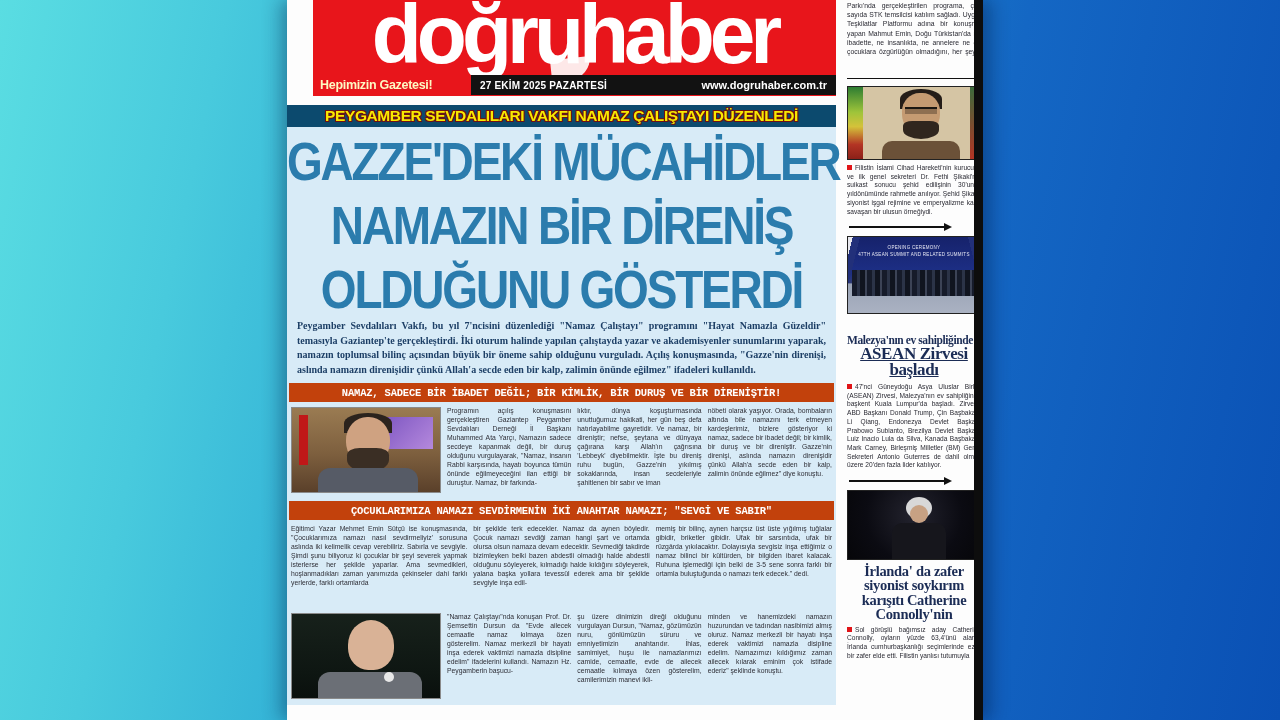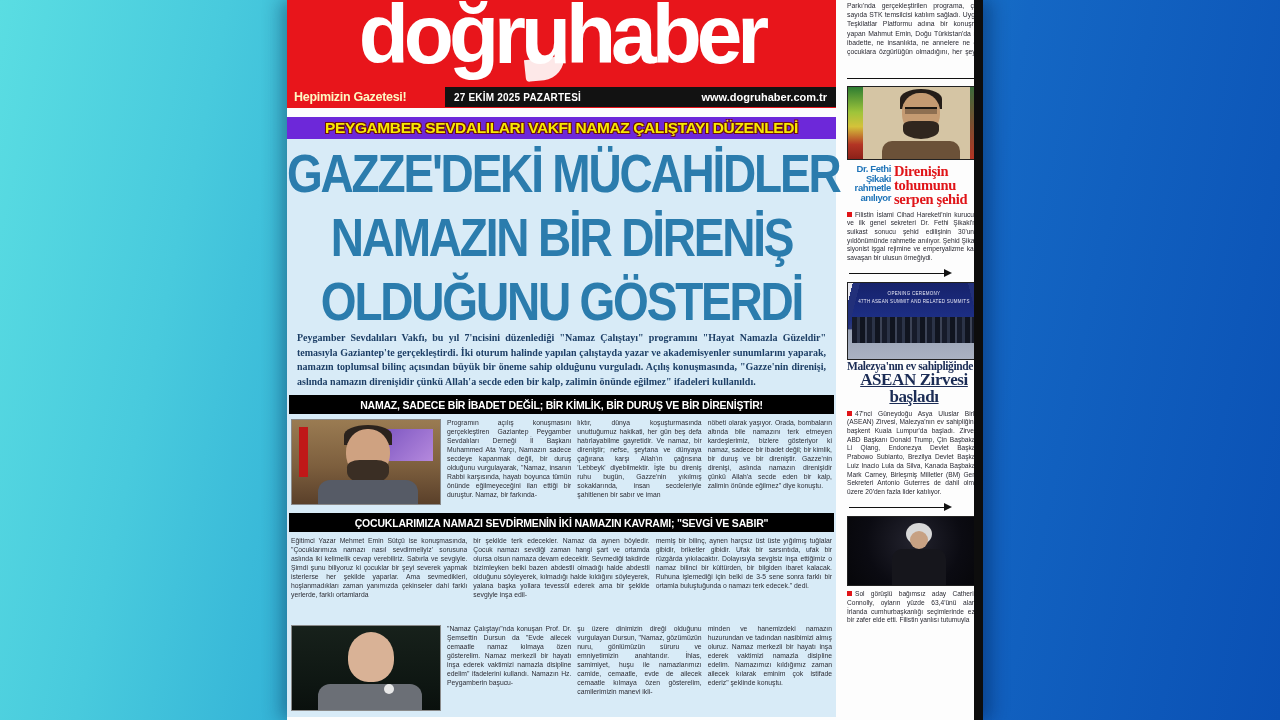--- a/index.html
+++ b/index.html
@@ -20,7 +20,7 @@
   .side-col { position:absolute; left:556px; top:0; width:140px; height:720px; overflow:hidden; background:#fdfdfd; }
 
   
-  .masthead { position:relative; height:108px; background:#e8151b; overflow:hidden; }
+  .masthead { position:relative; height:96px; background:#e8151b; overflow:hidden;margin-left:26px; }
   .logo {
     position:absolute; left:0; right:0; top:-14px; text-align:center;
     font-size:82px; font-weight:bold; color:#fff; letter-spacing:-5px;

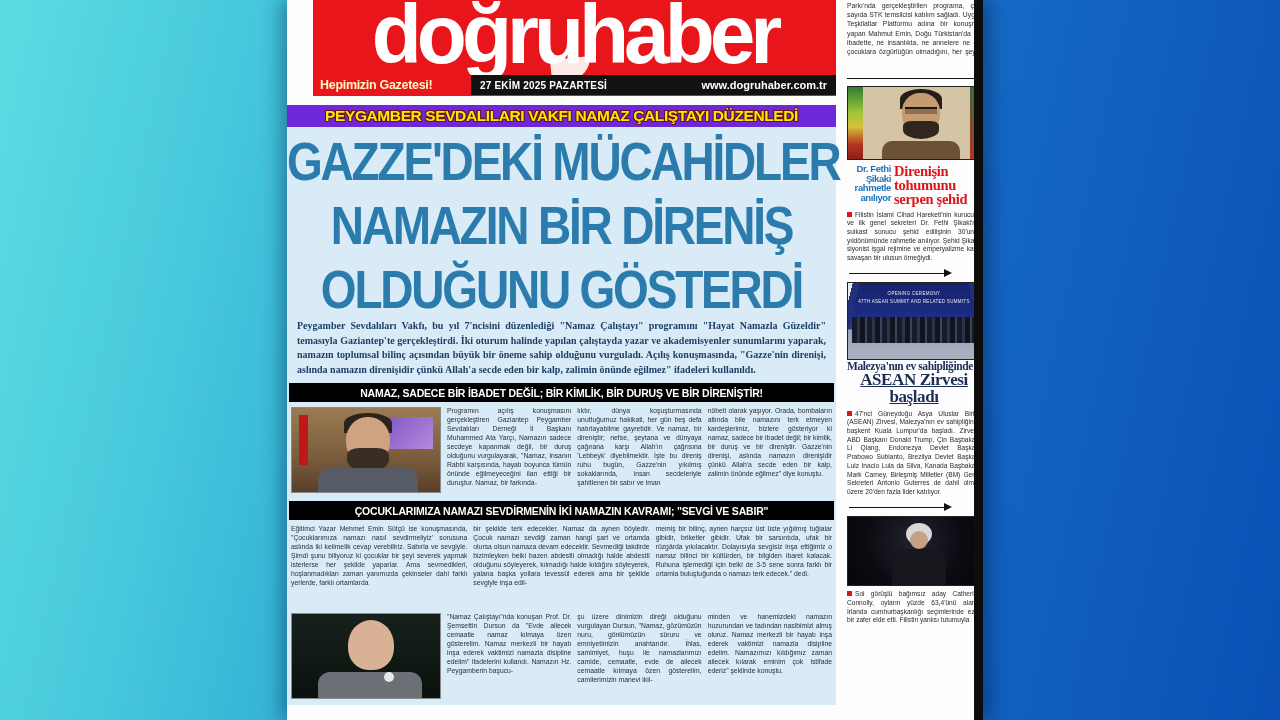--- a/index.html
+++ b/index.html
@@ -37,7 +37,7 @@
   
   .content { margin-top:9px; background:#d8ebf7; padding-bottom:4px; }
   .kicker {
-    height:22px; background:#6d28d9; display:flex; align-items:center; justify-content:center;
+    height:22px; background:#0c4a6e; display:flex; align-items:center; justify-content:center;
     color:#f8ea00; font-weight:bold; font-size:15.5px; letter-spacing:-0.4px; white-space:nowrap;
     text-shadow:1px 1px 0 #6d1212, -1px 1px 0 #6d1212, 1px -1px 0 #6d1212, -1px -1px 0 #6d1212;
   }

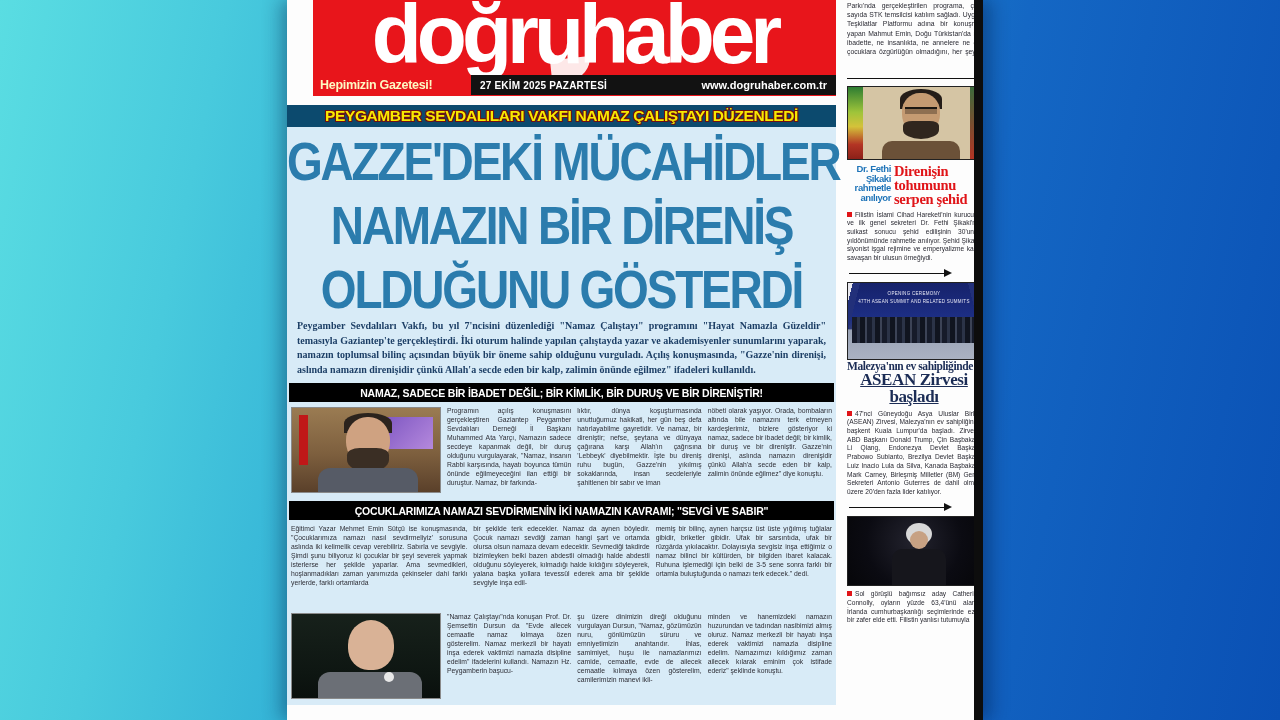--- a/index.html
+++ b/index.html
@@ -214,10 +214,6 @@
         <div class="a-beard"></div>
         <div class="a-body"></div>
       </div>
-      <div class="s-heads">
-        <div class="s-kicker-blue">Dr. Fethi Şikaki rahmetle anılıyor</div>
-        <div class="s-head-red">Direnişin tohumunu serpen şehid</div>
-      </div>
       <div class="s-body"><span class="bullet"></span><span>Filistin İslami Cihad Hareketi'nin kurucusu ve ilk genel sekreteri Dr. Fethi Şikaki'nin suikast sonucu şehid edilişinin 30'uncu yıldönümünde rahmetle anılıyor. Şehid Şikaki, siyonist işgal rejimine ve emperyalizme karşı savaşan bir ulusun örneğiydi.</span></div>
 
       <div class="arrow"></div>

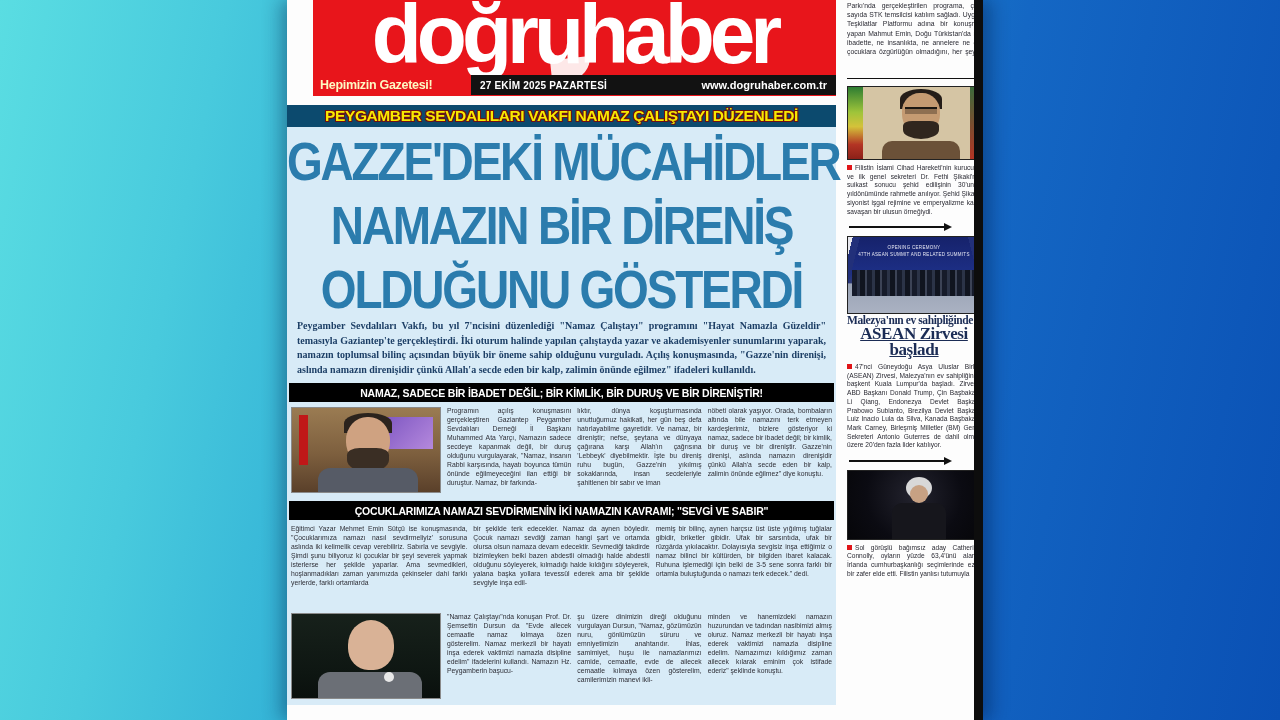--- a/index.html
+++ b/index.html
@@ -119,7 +119,7 @@
     background:linear-gradient(270deg,#b32030 0 8px,#e8e8ee 8px 13px,#22307a 13px 20px,transparent 20px); }
   .b-figures { position:absolute; left:4px; right:4px; top:44%; height:34%;
     background:repeating-linear-gradient(90deg,#161b2a 0 5px,#2b3347 5px 8px,#10141f 8px 13px,#3c4356 13px 15px); }
-  .s-kicker-navy { margin-top:0; font-family:"Liberation Serif", serif; font-weight:bold; font-size:11.5px; color:#1b2c55; letter-spacing:-0.4px; white-space:nowrap; }
+  .s-kicker-navy { margin-top:20px; font-family:"Liberation Serif", serif; font-weight:bold; font-size:11.5px; color:#1b2c55; letter-spacing:-0.4px; white-space:nowrap; }
   .s-head-navy { font-family:"Liberation Serif", serif; font-weight:bold; font-size:17px; line-height:.98; color:#1b2c55; text-align:center; letter-spacing:-0.4px;text-decoration:underline; }
   .s-head-navy2 { font-family:"Liberation Serif", serif; font-weight:bold; font-size:14.5px; line-height:1.0; color:#1b2c55; text-align:center; letter-spacing:-0.3px; margin-top:4px; }
 

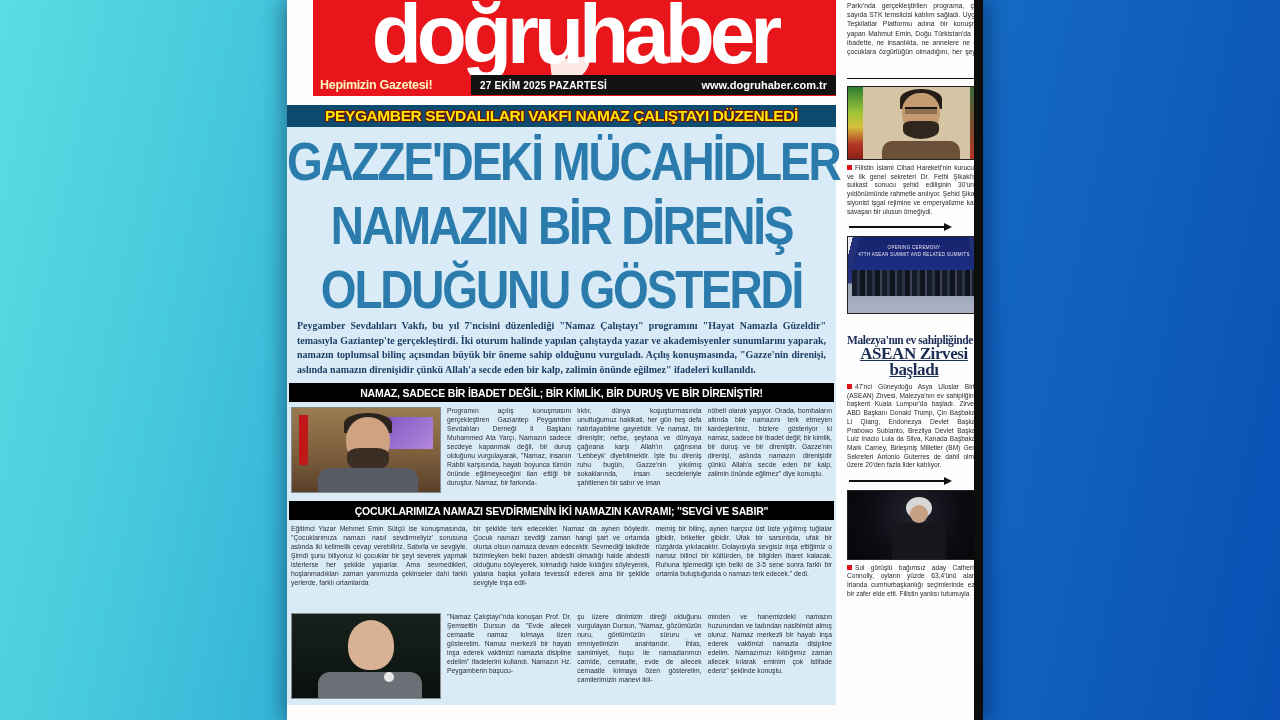--- a/index.html
+++ b/index.html
@@ -51,8 +51,8 @@
     color:#1d3f66; font-weight:bold;font-family:Liberation Serif, serif;
   }
   .banner {
-    margin:6px 2px 5px; height:19px; background:#000000; display:flex; align-items:center; justify-content:center;
-    color:#fff; font-weight:bold; font-size:10.5px; letter-spacing:-0.2px; white-space:nowrap;
+    margin:6px 2px 5px; height:19px; background:#c2410c; display:flex; align-items:center; justify-content:center;
+    color:#fff; font-weight:bold; font-size:10.5px; letter-spacing:-0.2px; white-space:nowrap;font-family:Liberation Mono, monospace;
   }
   .section { display:flex; gap:6px; padding:0 4px; height:88px; }
   .photo { width:150px; height:86px; border:1px solid #8a8a8a; flex:none; position:relative; overflow:hidden; }

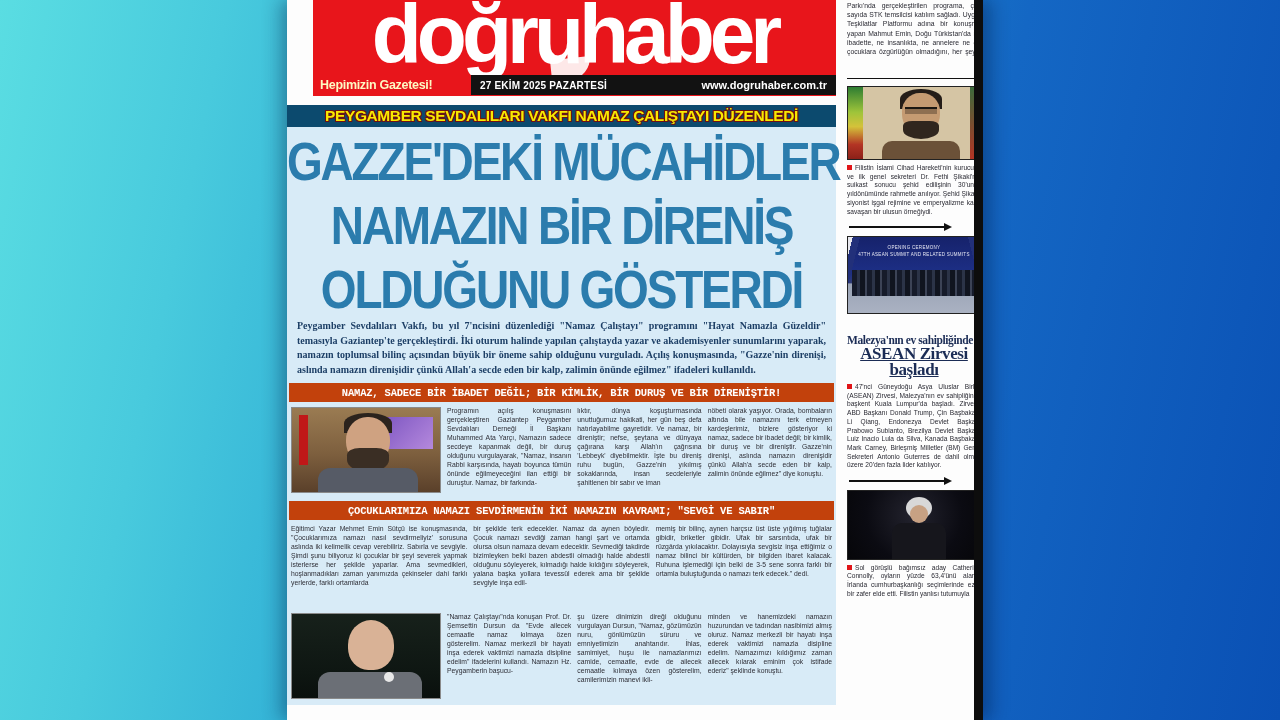--- a/index.html
+++ b/index.html
@@ -174,7 +174,7 @@
         </div>
       </div>
 
-      <div class="banner">ÇOCUKLARIMIZA NAMAZI SEVDİRMENİN İKİ NAMAZIN KAVRAMI; "SEVGİ VE SABIR"</div>
+      <div class="banner">ÇOCUKLARIMIZA NAMAZI SEVDİRMENİN İKİ ANAHTAR NAMAZI; "SEVGİ VE SABIR"</div>
       <div class="section">
         <div class="cols">
           <div class="col">Eğitimci Yazar Mehmet Emin Sütçü ise konuşmasında, "Çocuklarımıza namazı nasıl sevdirmeliyiz' sorusuna aslında iki kelimelik cevap verebiliriz. Sabırla ve sevgiyle. Şimdi şunu biliyoruz ki çocuklar bir şeyi severek yapmak isterlerse her şekilde yaparlar. Ama sevmedikleri, hoşlanmadıkları zaman yanımızda çekinseler dahi farklı yerlerde, farklı ortamlarda</div>

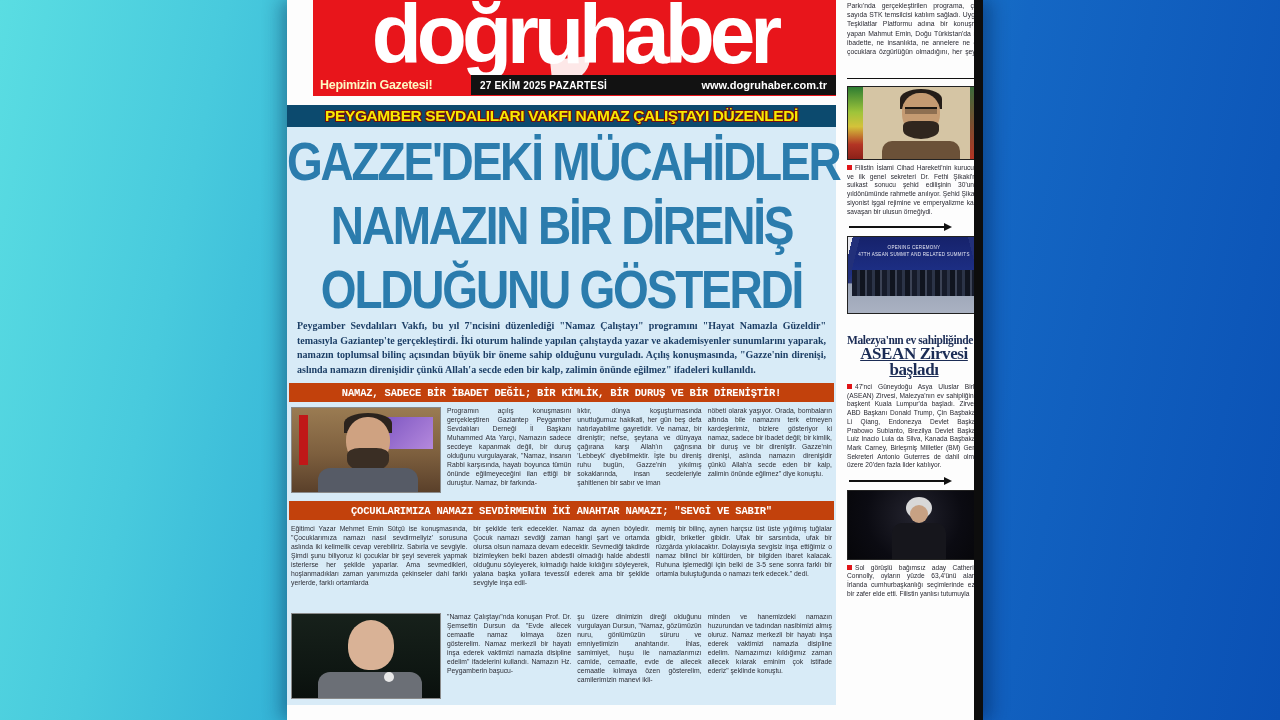--- a/index.html
+++ b/index.html
@@ -238,6 +238,7 @@
         <div class="c-face"></div>
         <div class="c-body"></div>
       </div>
+      <div class="s-head-navy2">İrlanda' da zafer siyonist soykırım karışıtı Catherine Connolly'nin</div>
       <div class="s-body"><span class="bullet"></span><span>Sol görüşlü bağımsız aday Catherine Connolly, oyların yüzde 63,4'ünü alarak İrlanda cumhurbaşkanlığı seçimlerinde ezici bir zafer elde etti. Filistin yanlısı tutumuyla</span></div>
 
     </div>

